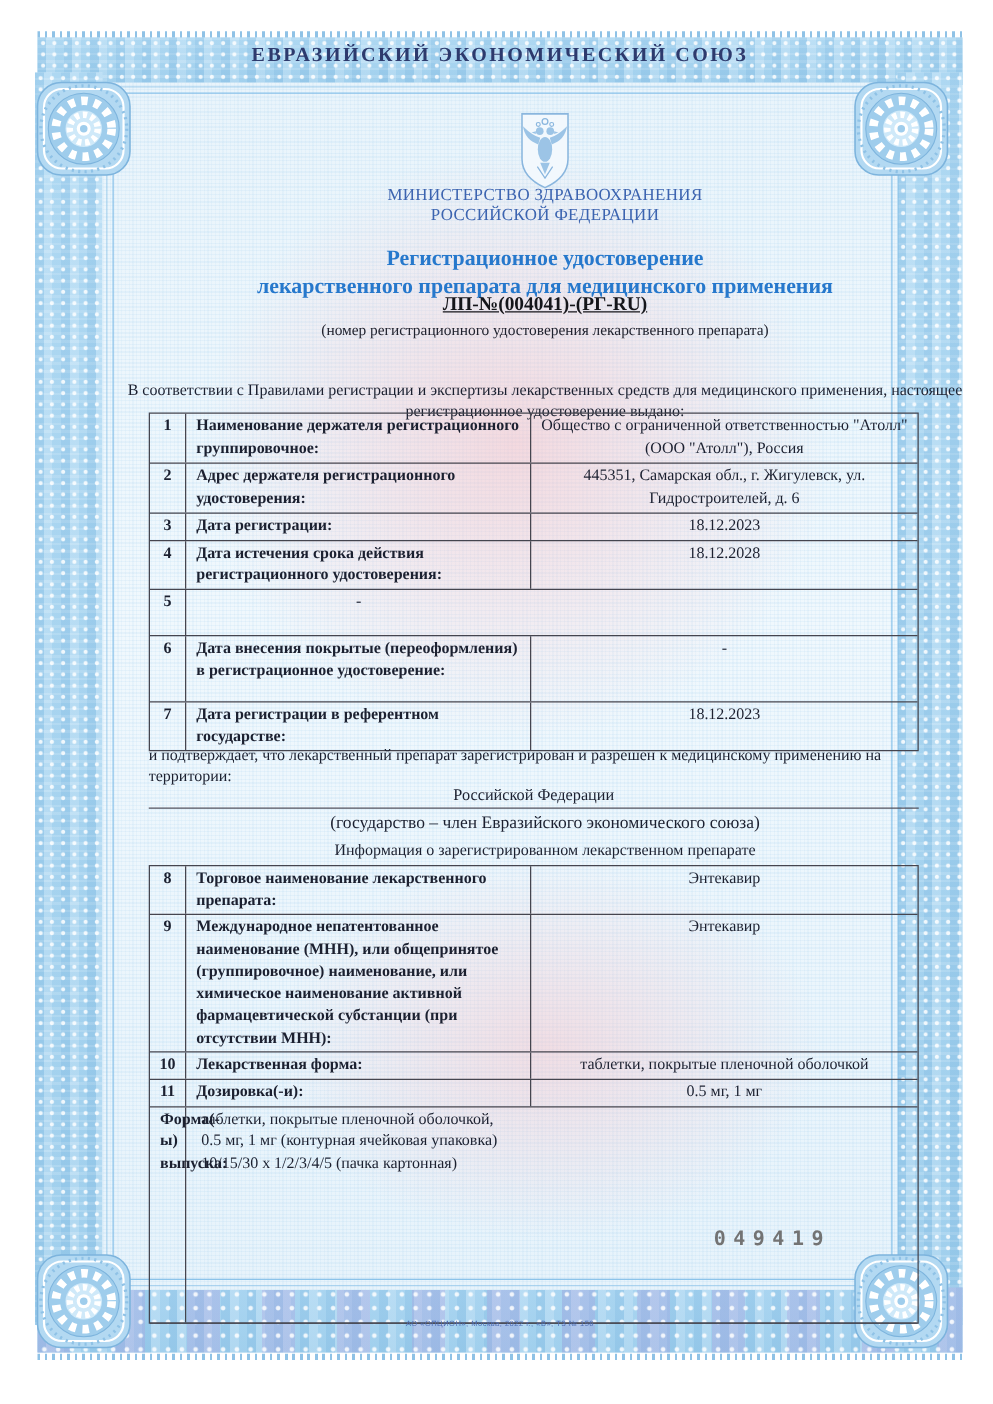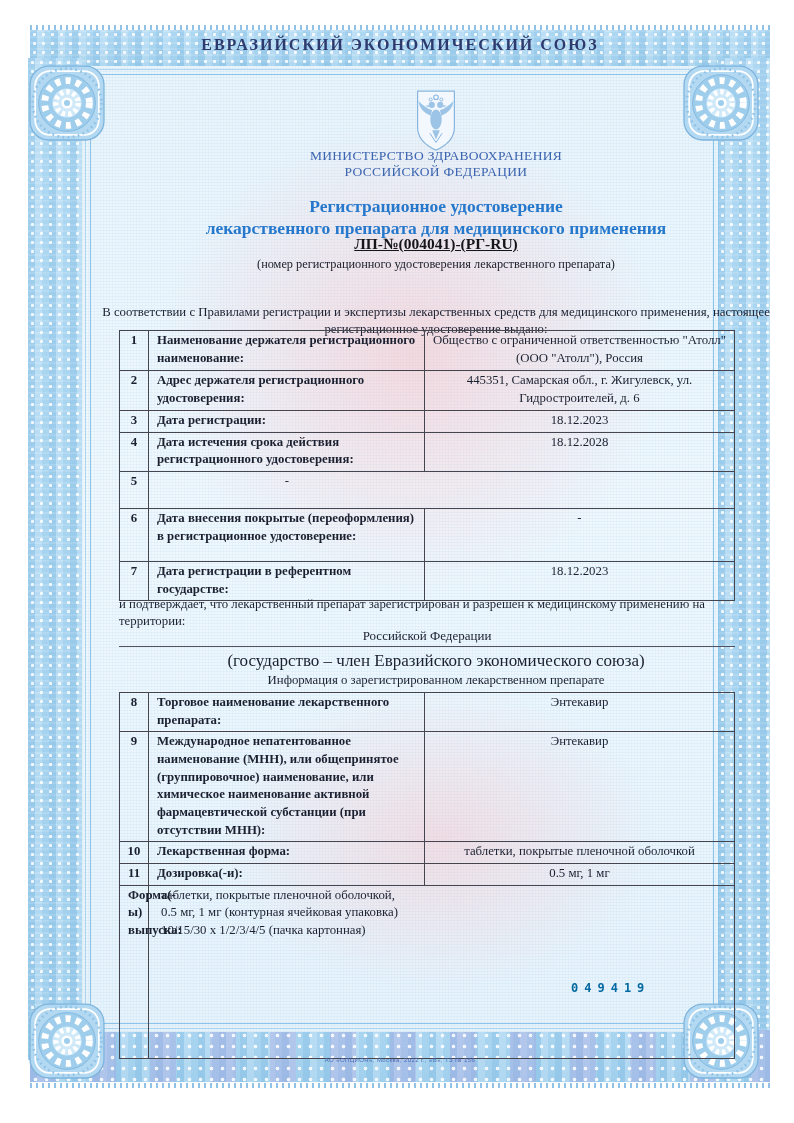--- a/index.html
+++ b/index.html
@@ -161,7 +161,7 @@
   <div class="rtable t1">
     <div class="trow" style="min-height:39px">
       <div class="cell num">1</div>
-      <div class="cell lab">Наименование держателя регистрационного наименование:</div>
+      <div class="cell lab">Наименование держателя регистрационного группировочное:</div>
       <div class="cell val">Общество с ограниченной ответственностью "Атолл" (ООО "Атолл"), Россия</div>
     </div>
     <div class="trow" style="min-height:39px">

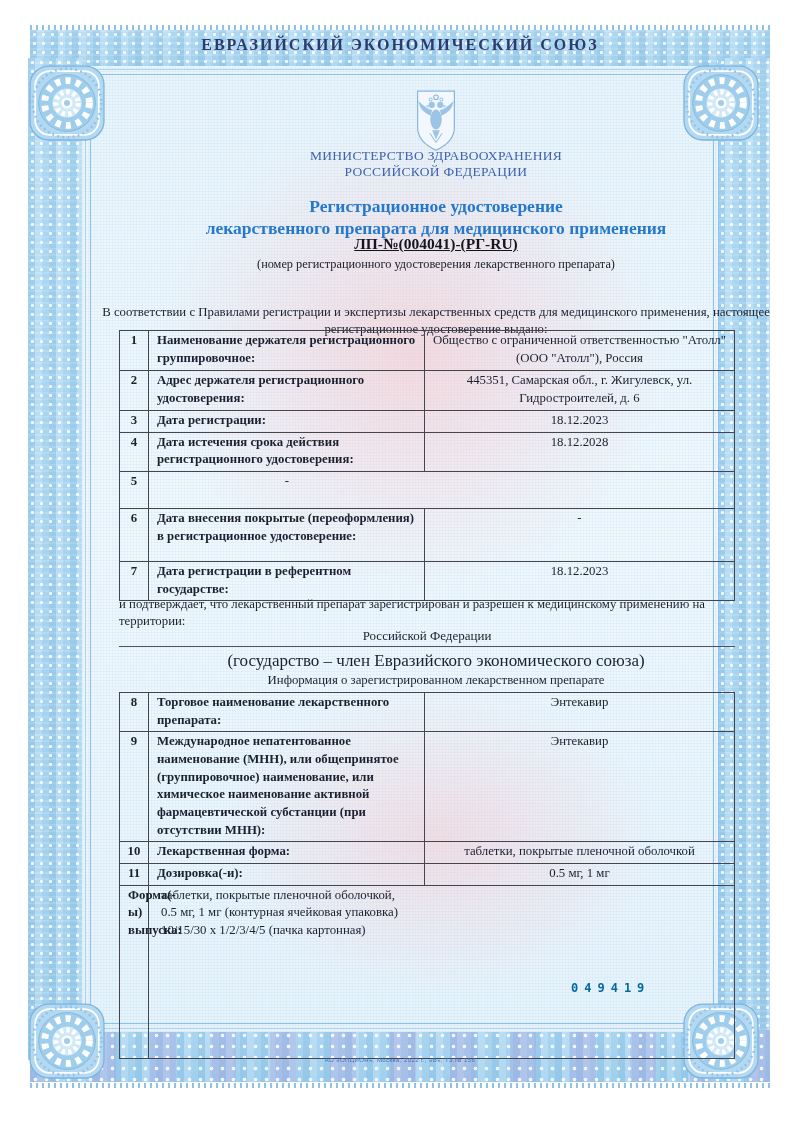--- a/index.html
+++ b/index.html
@@ -73,7 +73,7 @@
   
   .confirm{top:530px;text-align:left;padding:0 32px 0 19px;box-sizing:border-box;font-size:12.8px;line-height:1.3;}
   .territory{top:562px;left:19px;width:616px;font-size:13px;border-bottom:1px solid #52525e;padding-bottom:2px;}
-  .territory-caption{top:585px;font-size:17px;}
+  .territory-caption{top:585px;font-size:14px;}
   .info-heading{top:607px;font-size:12.8px;}
   
   .serial{left:571px;top:981px;font-family:"DejaVu Sans Mono",monospace;

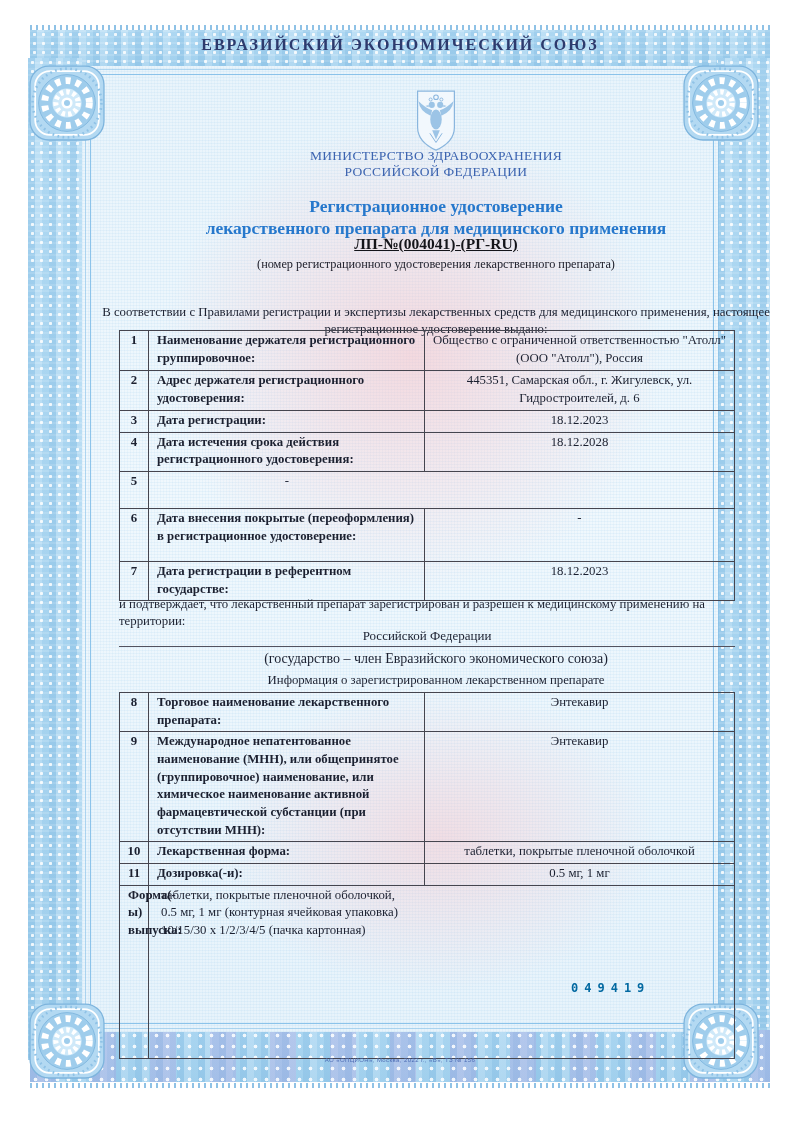--- a/index.html
+++ b/index.html
@@ -77,7 +77,7 @@
   .info-heading{top:607px;font-size:12.8px;}
   
   .serial{left:571px;top:981px;font-family:"DejaVu Sans Mono",monospace;
-    font-size:12px;font-weight:bold;letter-spacing:6px;color:#0369a1;}
+    font-size:16px;font-weight:bold;letter-spacing:6px;color:#737373;}
   .microtext{left:30px;top:1057px;width:740px;text-align:center;
     font-size:6px;color:#4f6eb5;letter-spacing:.4px;font-family:"Liberation Sans",sans-serif;}
 </style>

